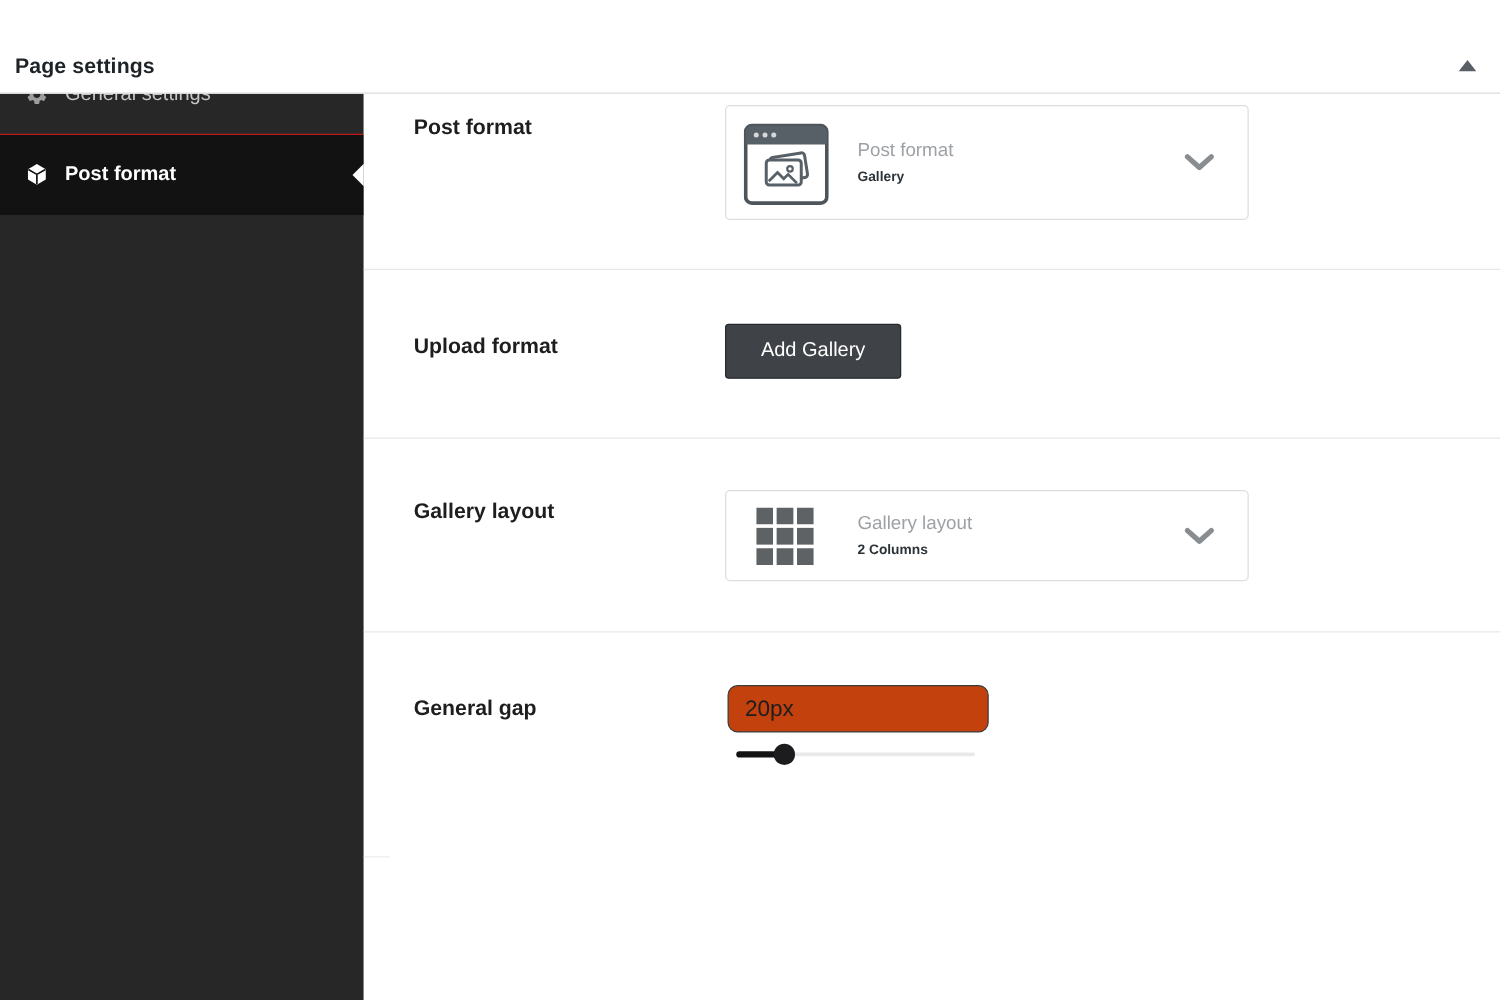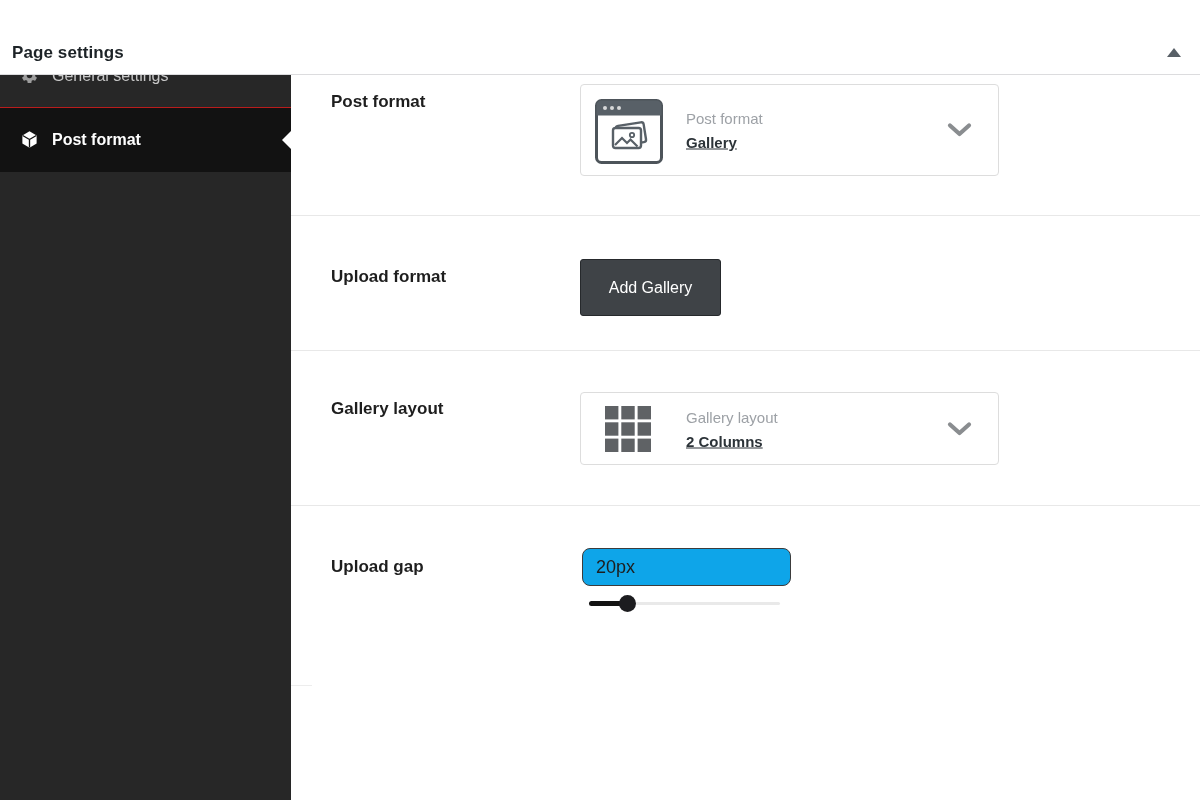--- a/index.html
+++ b/index.html
@@ -85,7 +85,7 @@
   .r3 .select-icon { left:24px; top:13px; }
   .select-texts { position:absolute; left:105px; top:50%; transform:translateY(-50%); }
   .select-placeholder { font-size:15px; color:#9da1a6; line-height:1; margin-bottom:9px; }
-  .select-value { font-size:15px; font-weight:700; color:#2c3338; line-height:1;text-decoration:underline; }
+  .select-value { font-size:11px; font-weight:700; color:#2c3338; line-height:1; }
   .chevron { position:absolute; right:25px; top:50%; transform:translateY(-50%); }
 
   

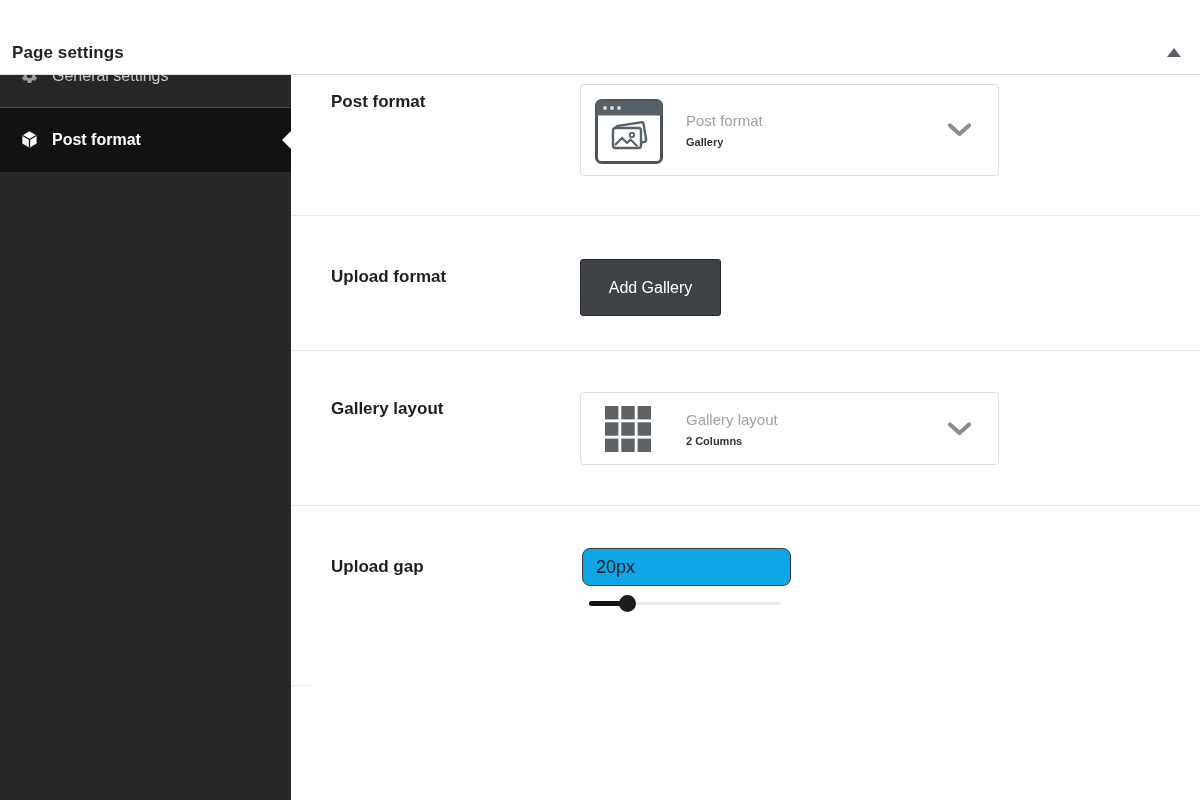--- a/index.html
+++ b/index.html
@@ -90,7 +90,7 @@
 
   
   .btn-dark {
-    position:absolute; left:289px; top:43px; width:141px; height:57px;
+    position:absolute; left:289px; top:43px; width:141px; height:44px;
     background:#3f4347; border:1px solid #26292c; border-radius:3px;
     color:#fff; font-size:16px; font-family:inherit;
     display:flex; align-items:center; justify-content:center; cursor:pointer;

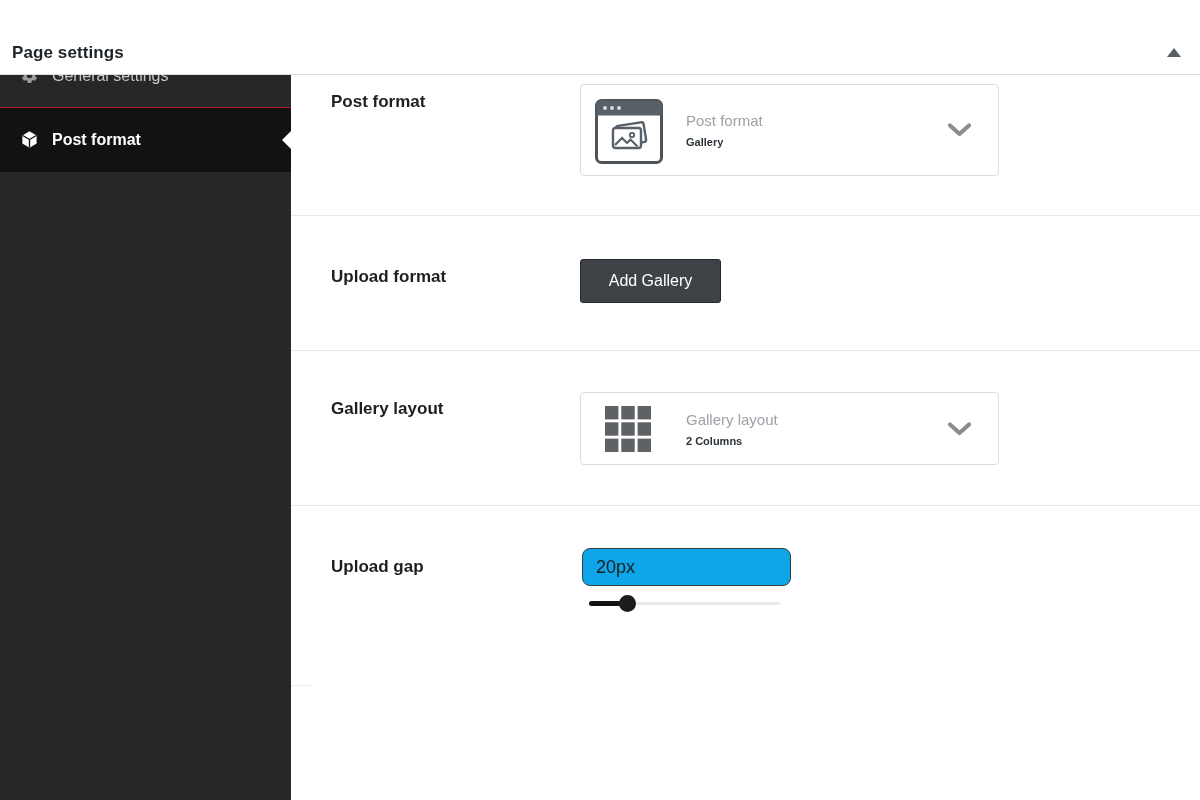--- a/index.html
+++ b/index.html
@@ -216,7 +216,7 @@
   </div>
 
   <div class="row r4">
-    <div class="row-label">Upload gap</div>
+    <div class="row-label">General gap</div>
     <input class="gap-input" type="text" value="20px" style="">
     <div class="slider">
       <div class="slider-track"></div>

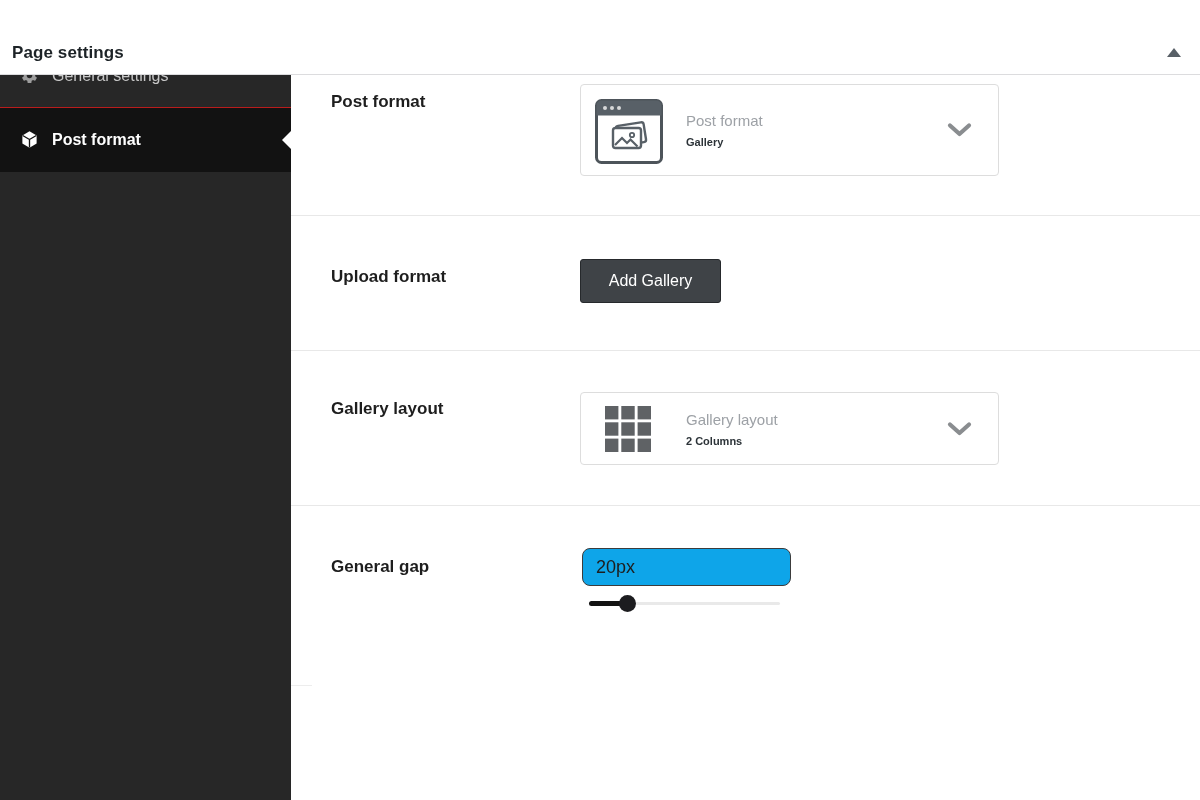--- a/index.html
+++ b/index.html
@@ -99,7 +99,7 @@
   
   .gap-input {
     position:absolute; left:291px; top:42px; width:209px; height:38px;
-    border:1.5px solid #3c3c3c; border-radius:8px; background:#0ea5e9;
+    border:1.5px solid #3c3c3c; border-radius:8px; background:#c2410c;
     font-size:18px; color:#1e1e1e; padding:0 0 0 13px; font-family:inherit;
     outline:none;
   }

